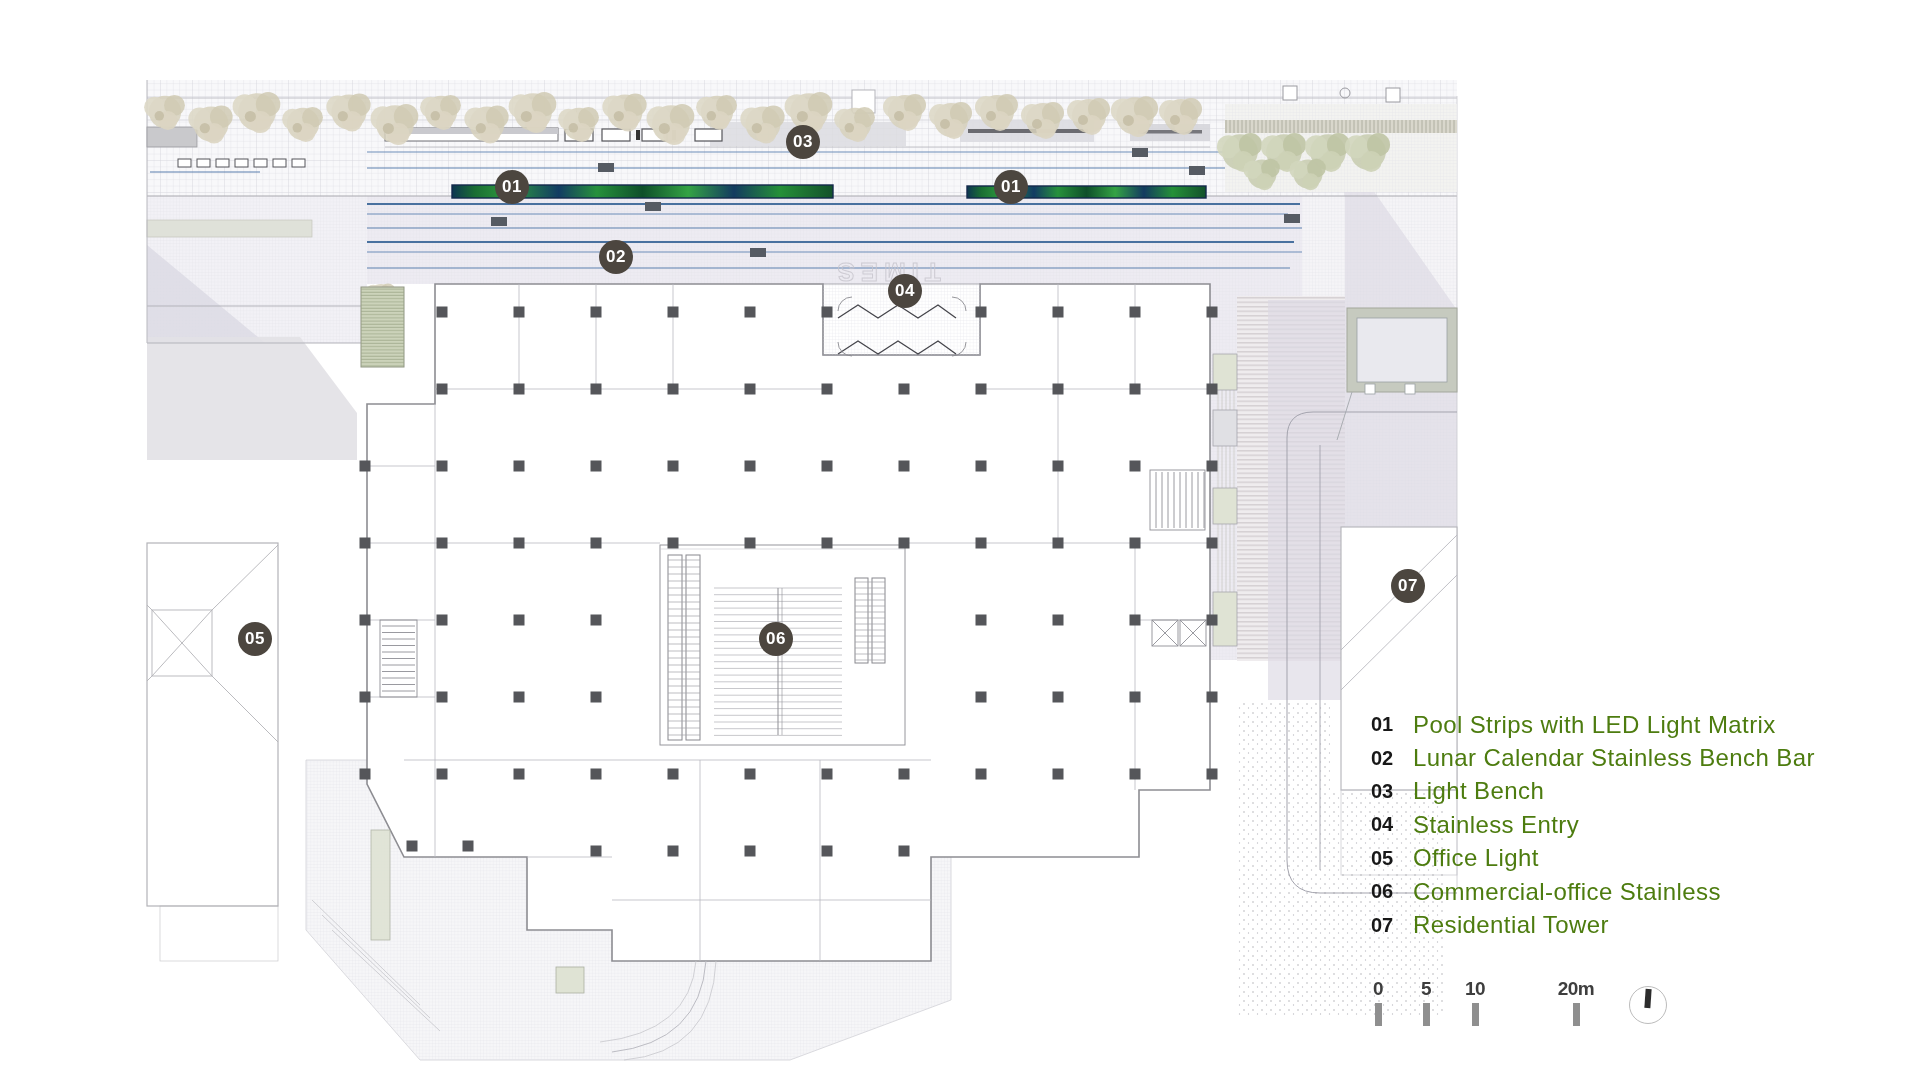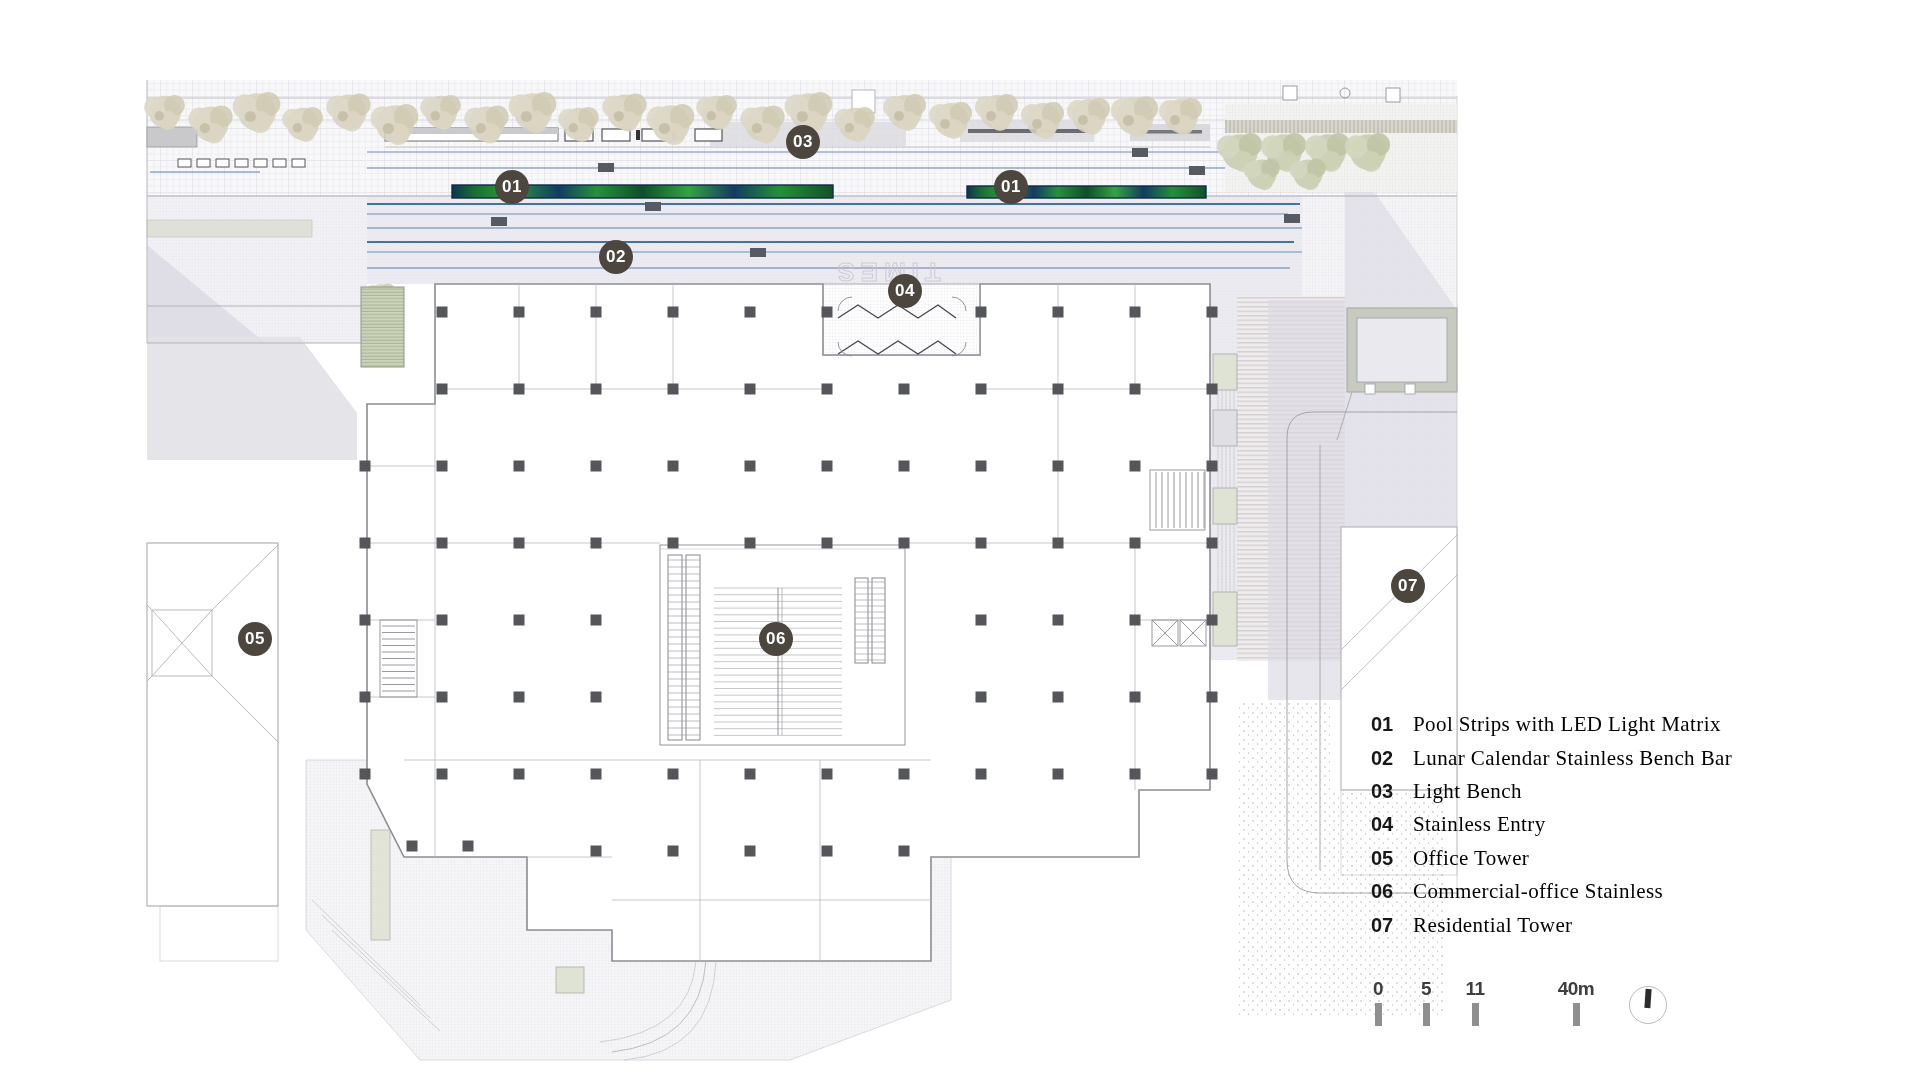--- a/index.html
+++ b/index.html
@@ -14,7 +14,7 @@
   .legend{position:absolute;left:1371px;top:708px;}
   .lrow{display:flex;align-items:center;height:33.4px;}
   .lnum{width:42px;font-size:20px;font-weight:700;color:#181818;}
-  .ltxt{font-size:21px;color:#000000;letter-spacing:.4px;white-space:nowrap;font-family:Liberation Serif, serif;}
+  .ltxt{font-size:24px;color:#4d7c0f;letter-spacing:.4px;white-space:nowrap;}
   
   .scalebar{position:absolute;left:0;top:0;}
   .tickgroup{position:absolute;width:40px;text-align:center;}

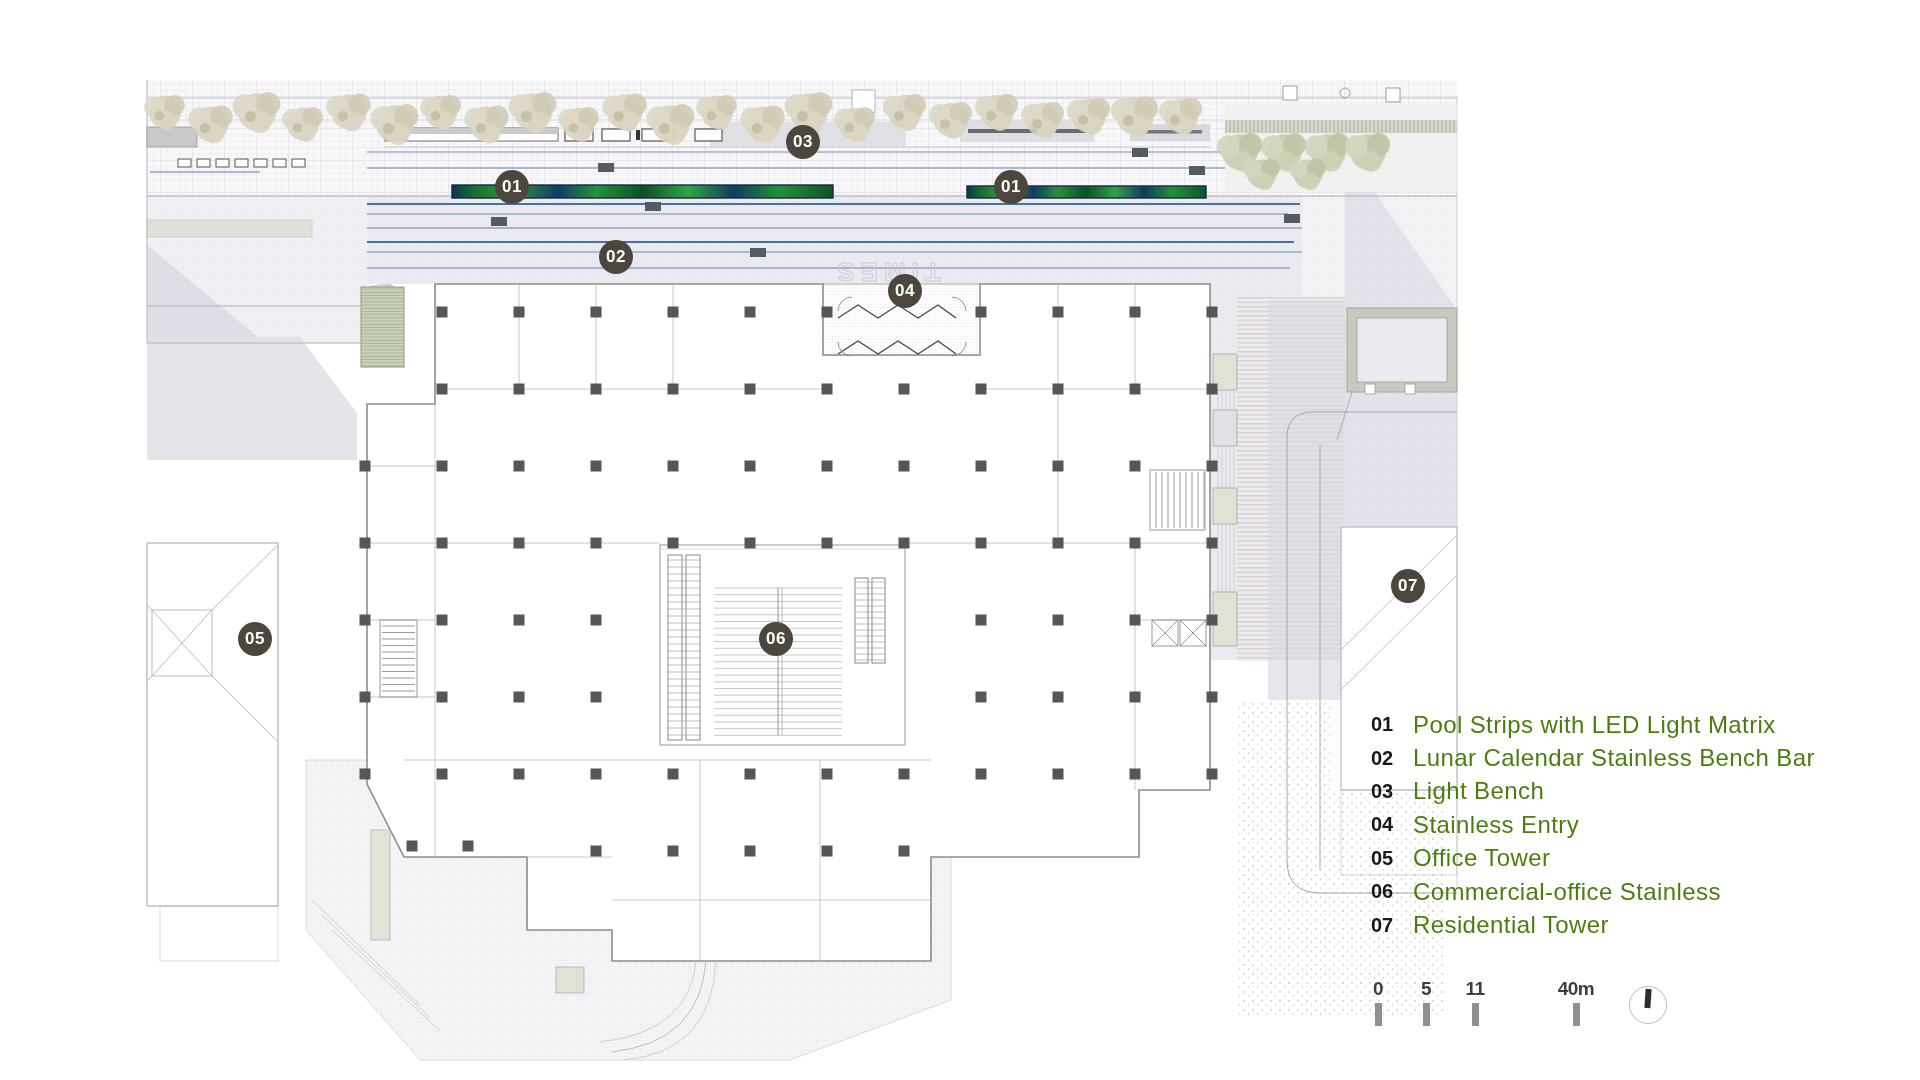--- a/index.html
+++ b/index.html
@@ -452,7 +452,7 @@
       </div>
       <div class="lrow">
         <span class="lnum">05</span>
-        <span class="ltxt">Office Tower</span>
+        <span class="ltxt">Office Light</span>
       </div>
       <div class="lrow">
         <span class="lnum">06</span>

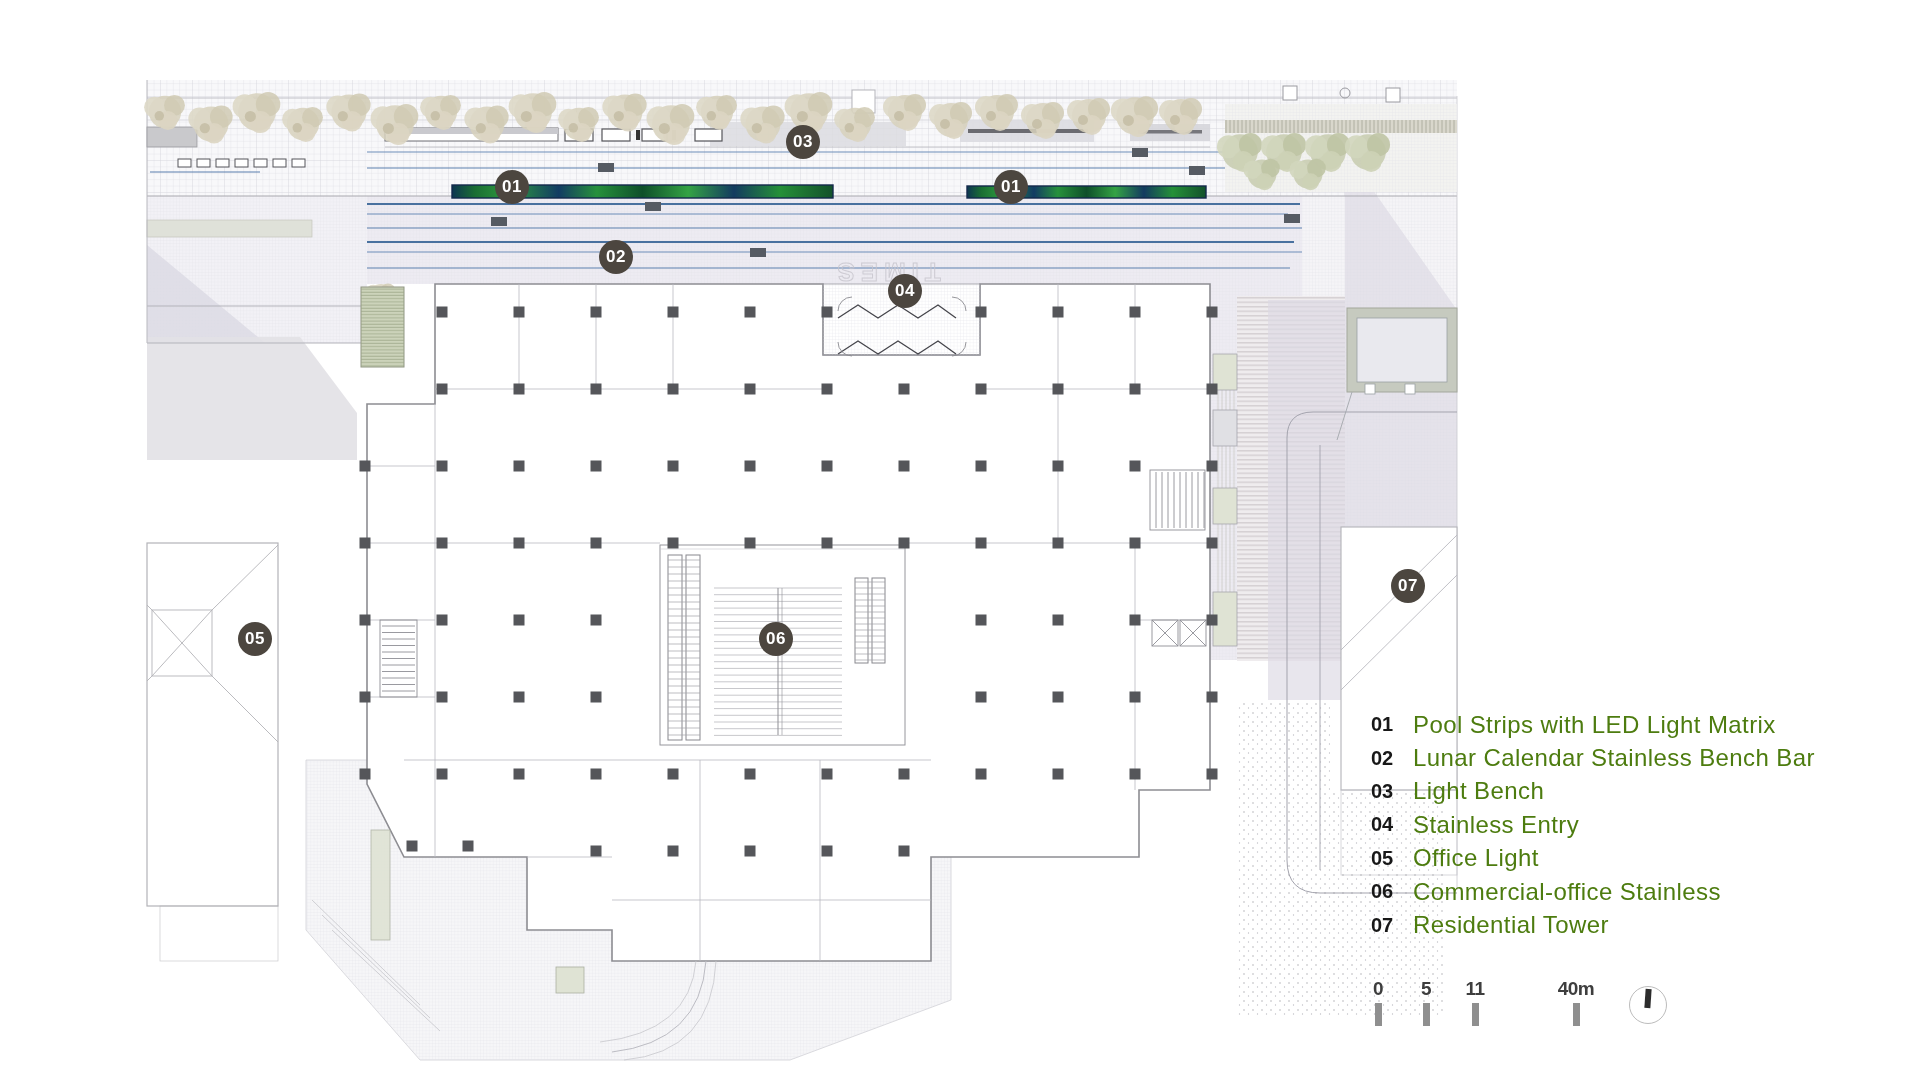--- a/index.html
+++ b/index.html
@@ -474,7 +474,7 @@
         <div class="tickbar"></div>
       </div>
       <div class="tickgroup" style="left: 1455px; top: 978px;">
-        <div class="ticklabel">11</div>
+        <div class="ticklabel">10</div>
         <div class="tickbar"></div>
       </div>
       <div class="tickgroup" style="left: 1556px; top: 978px;">

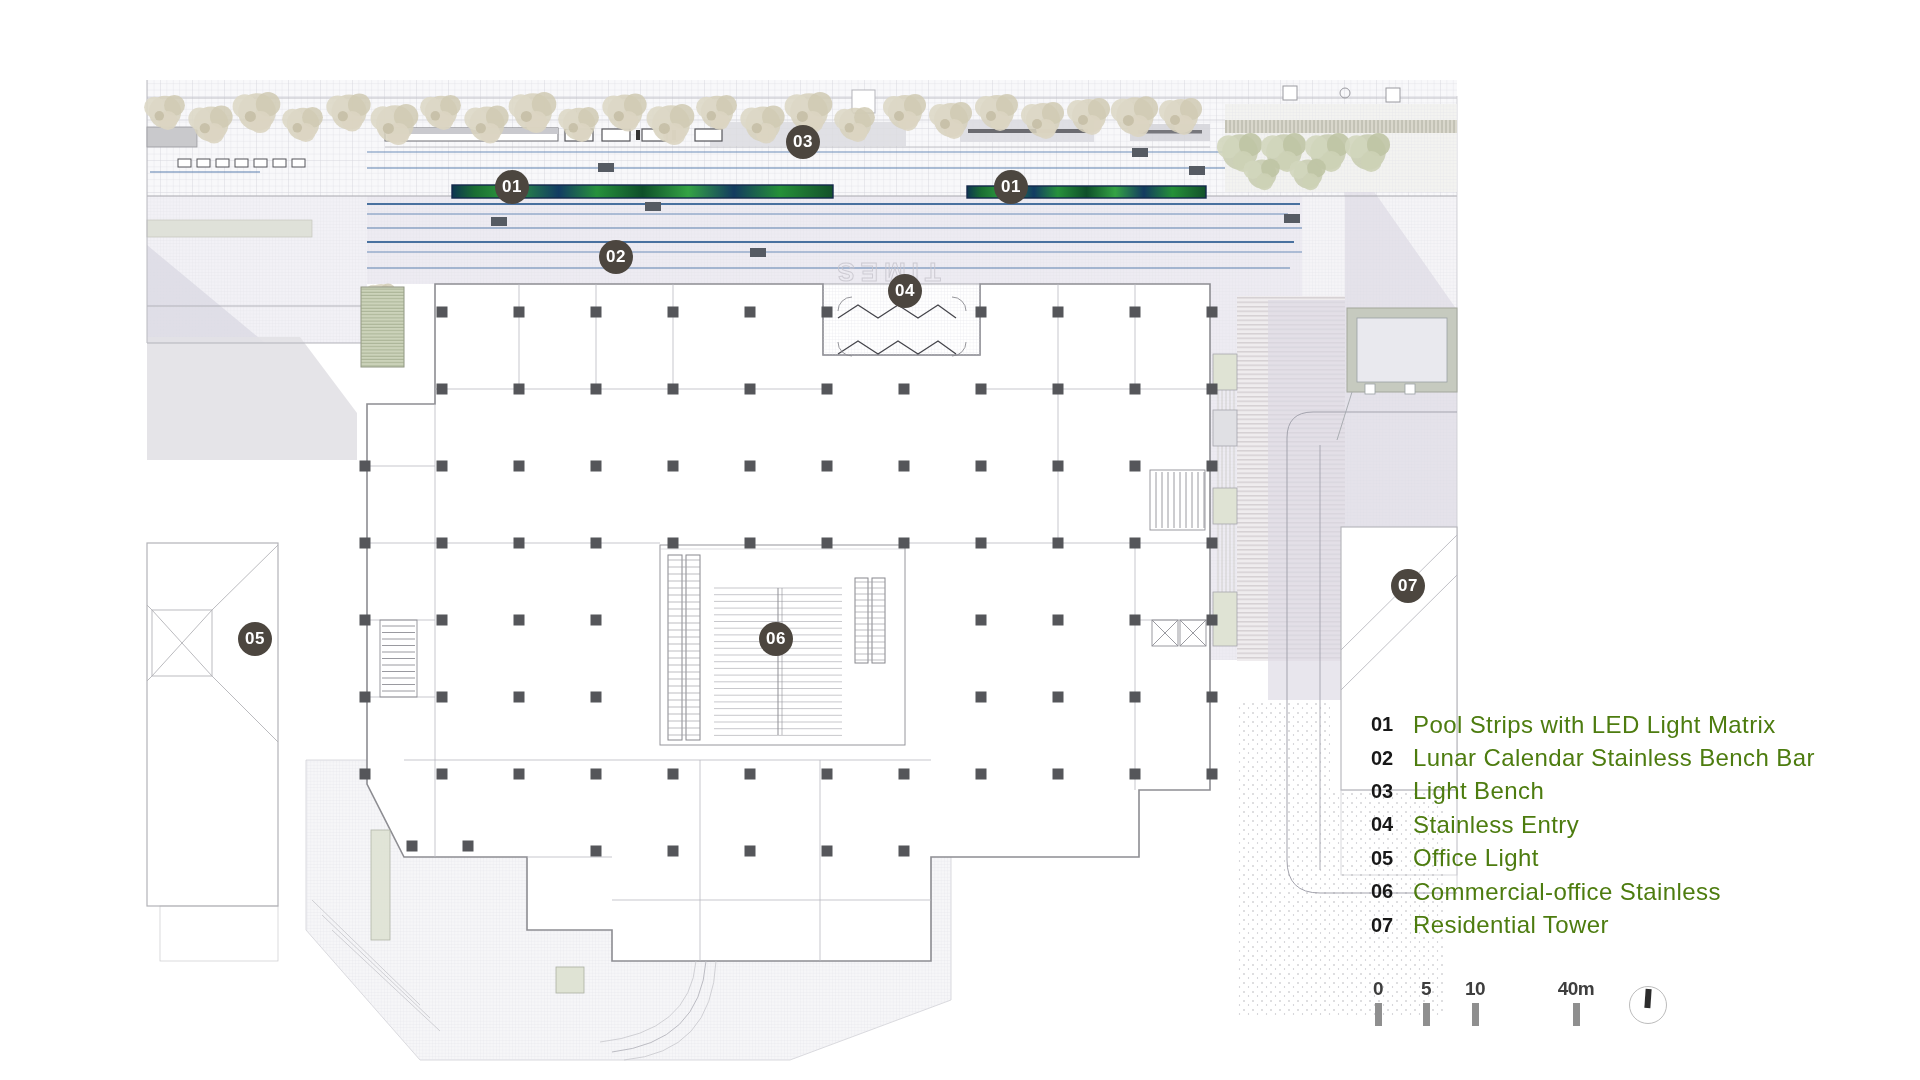--- a/index.html
+++ b/index.html
@@ -478,7 +478,7 @@
         <div class="tickbar"></div>
       </div>
       <div class="tickgroup" style="left: 1556px; top: 978px;">
-        <div class="ticklabel">40m</div>
+        <div class="ticklabel">20m</div>
         <div class="tickbar"></div>
       </div>
     </div>

